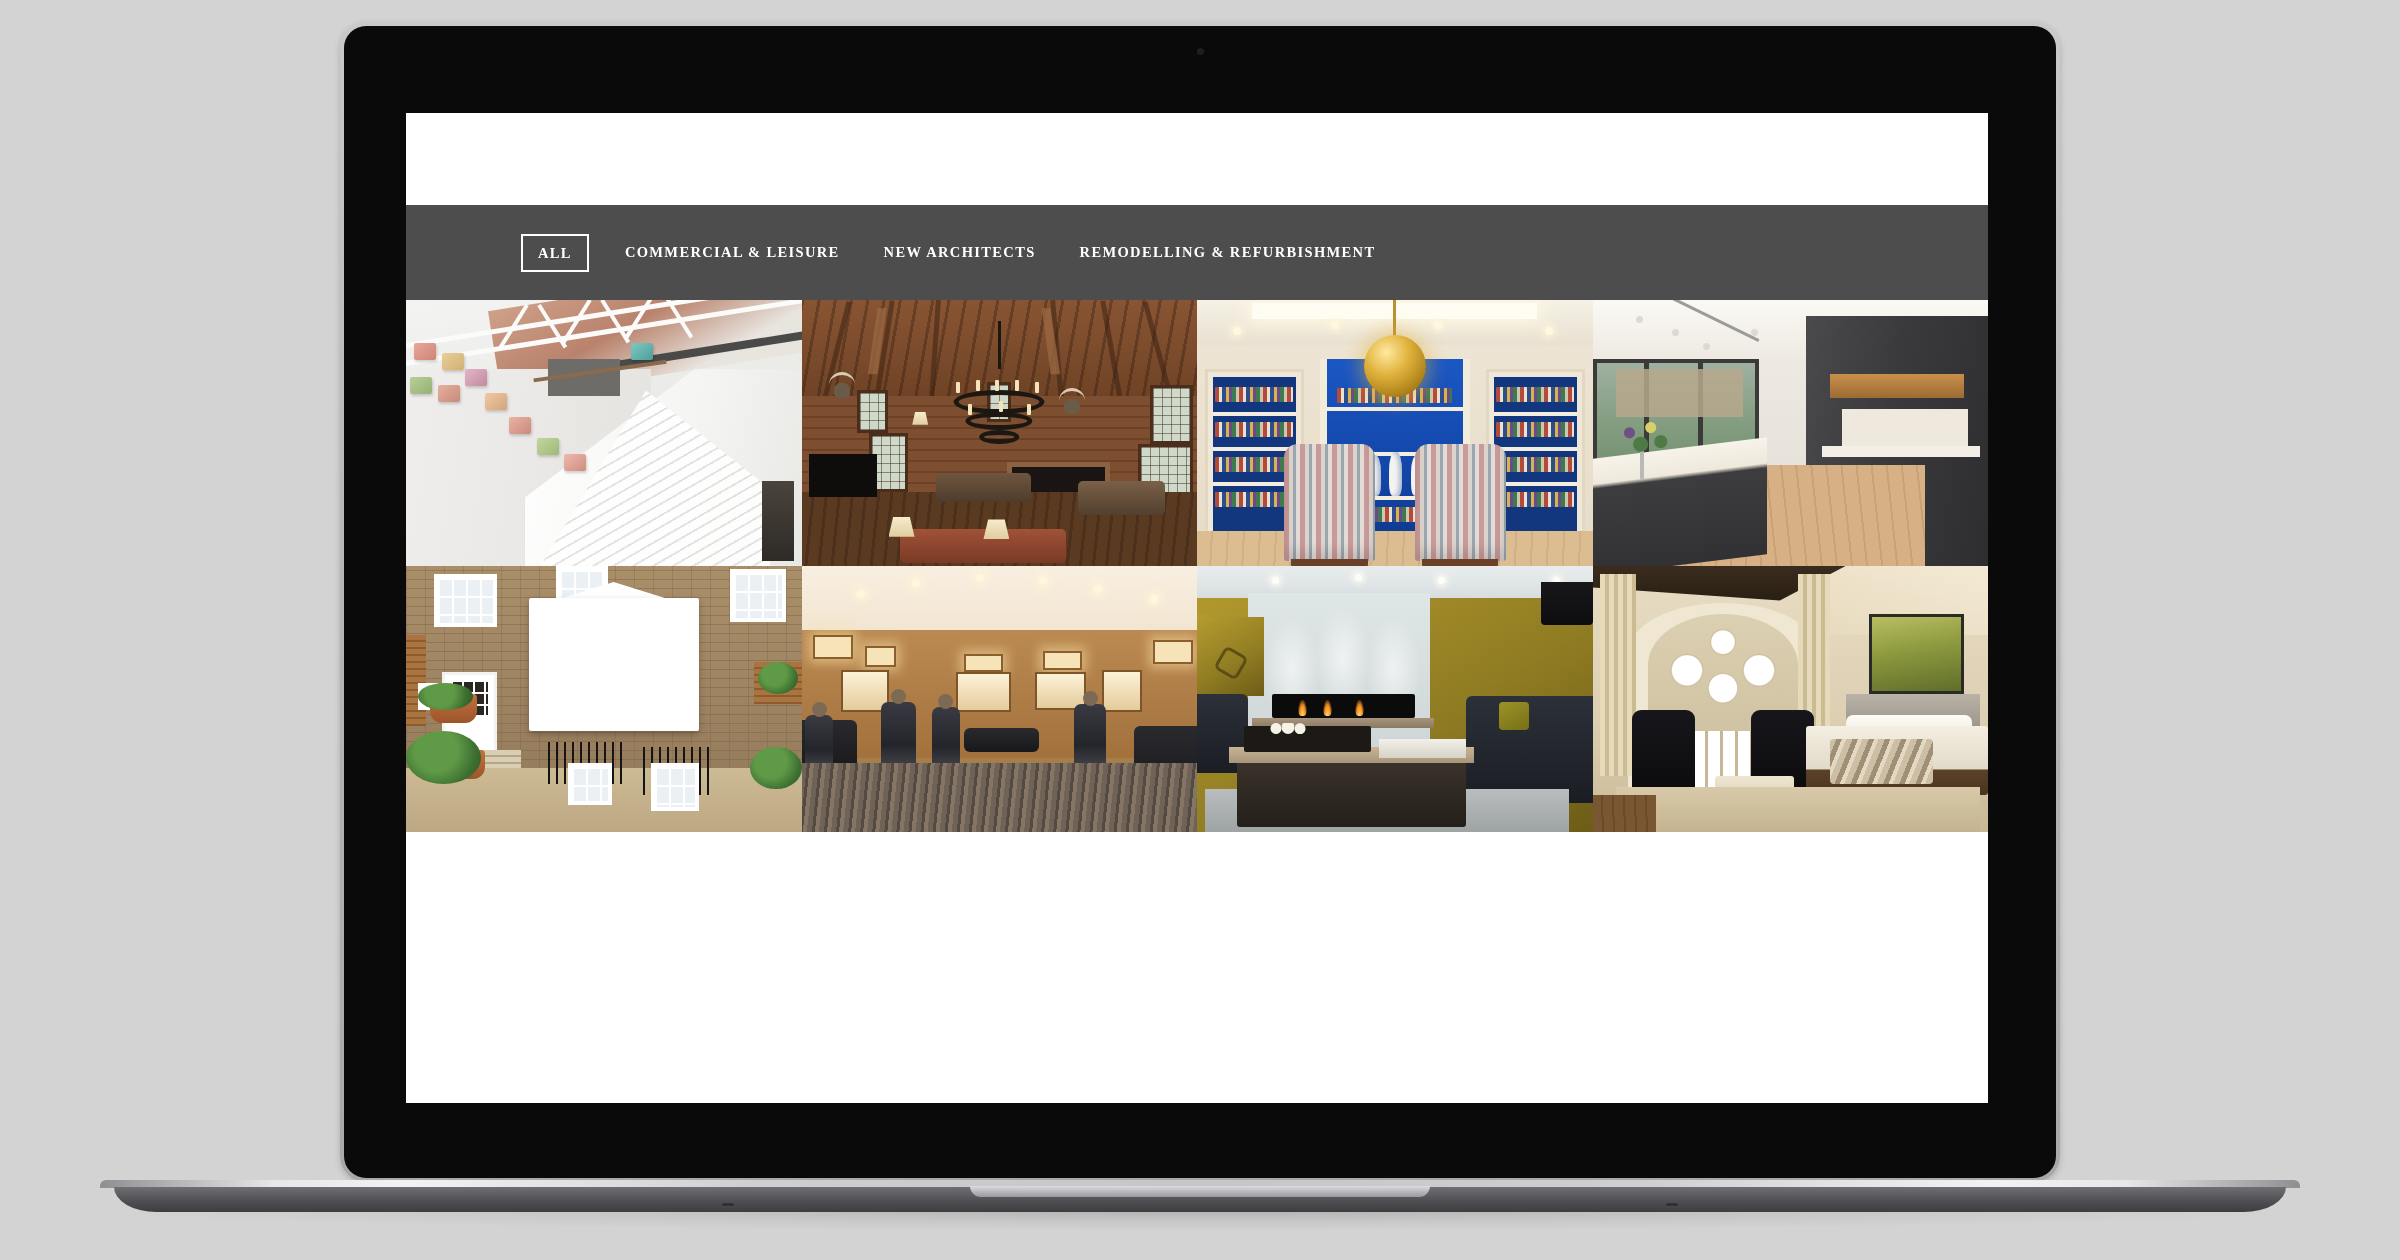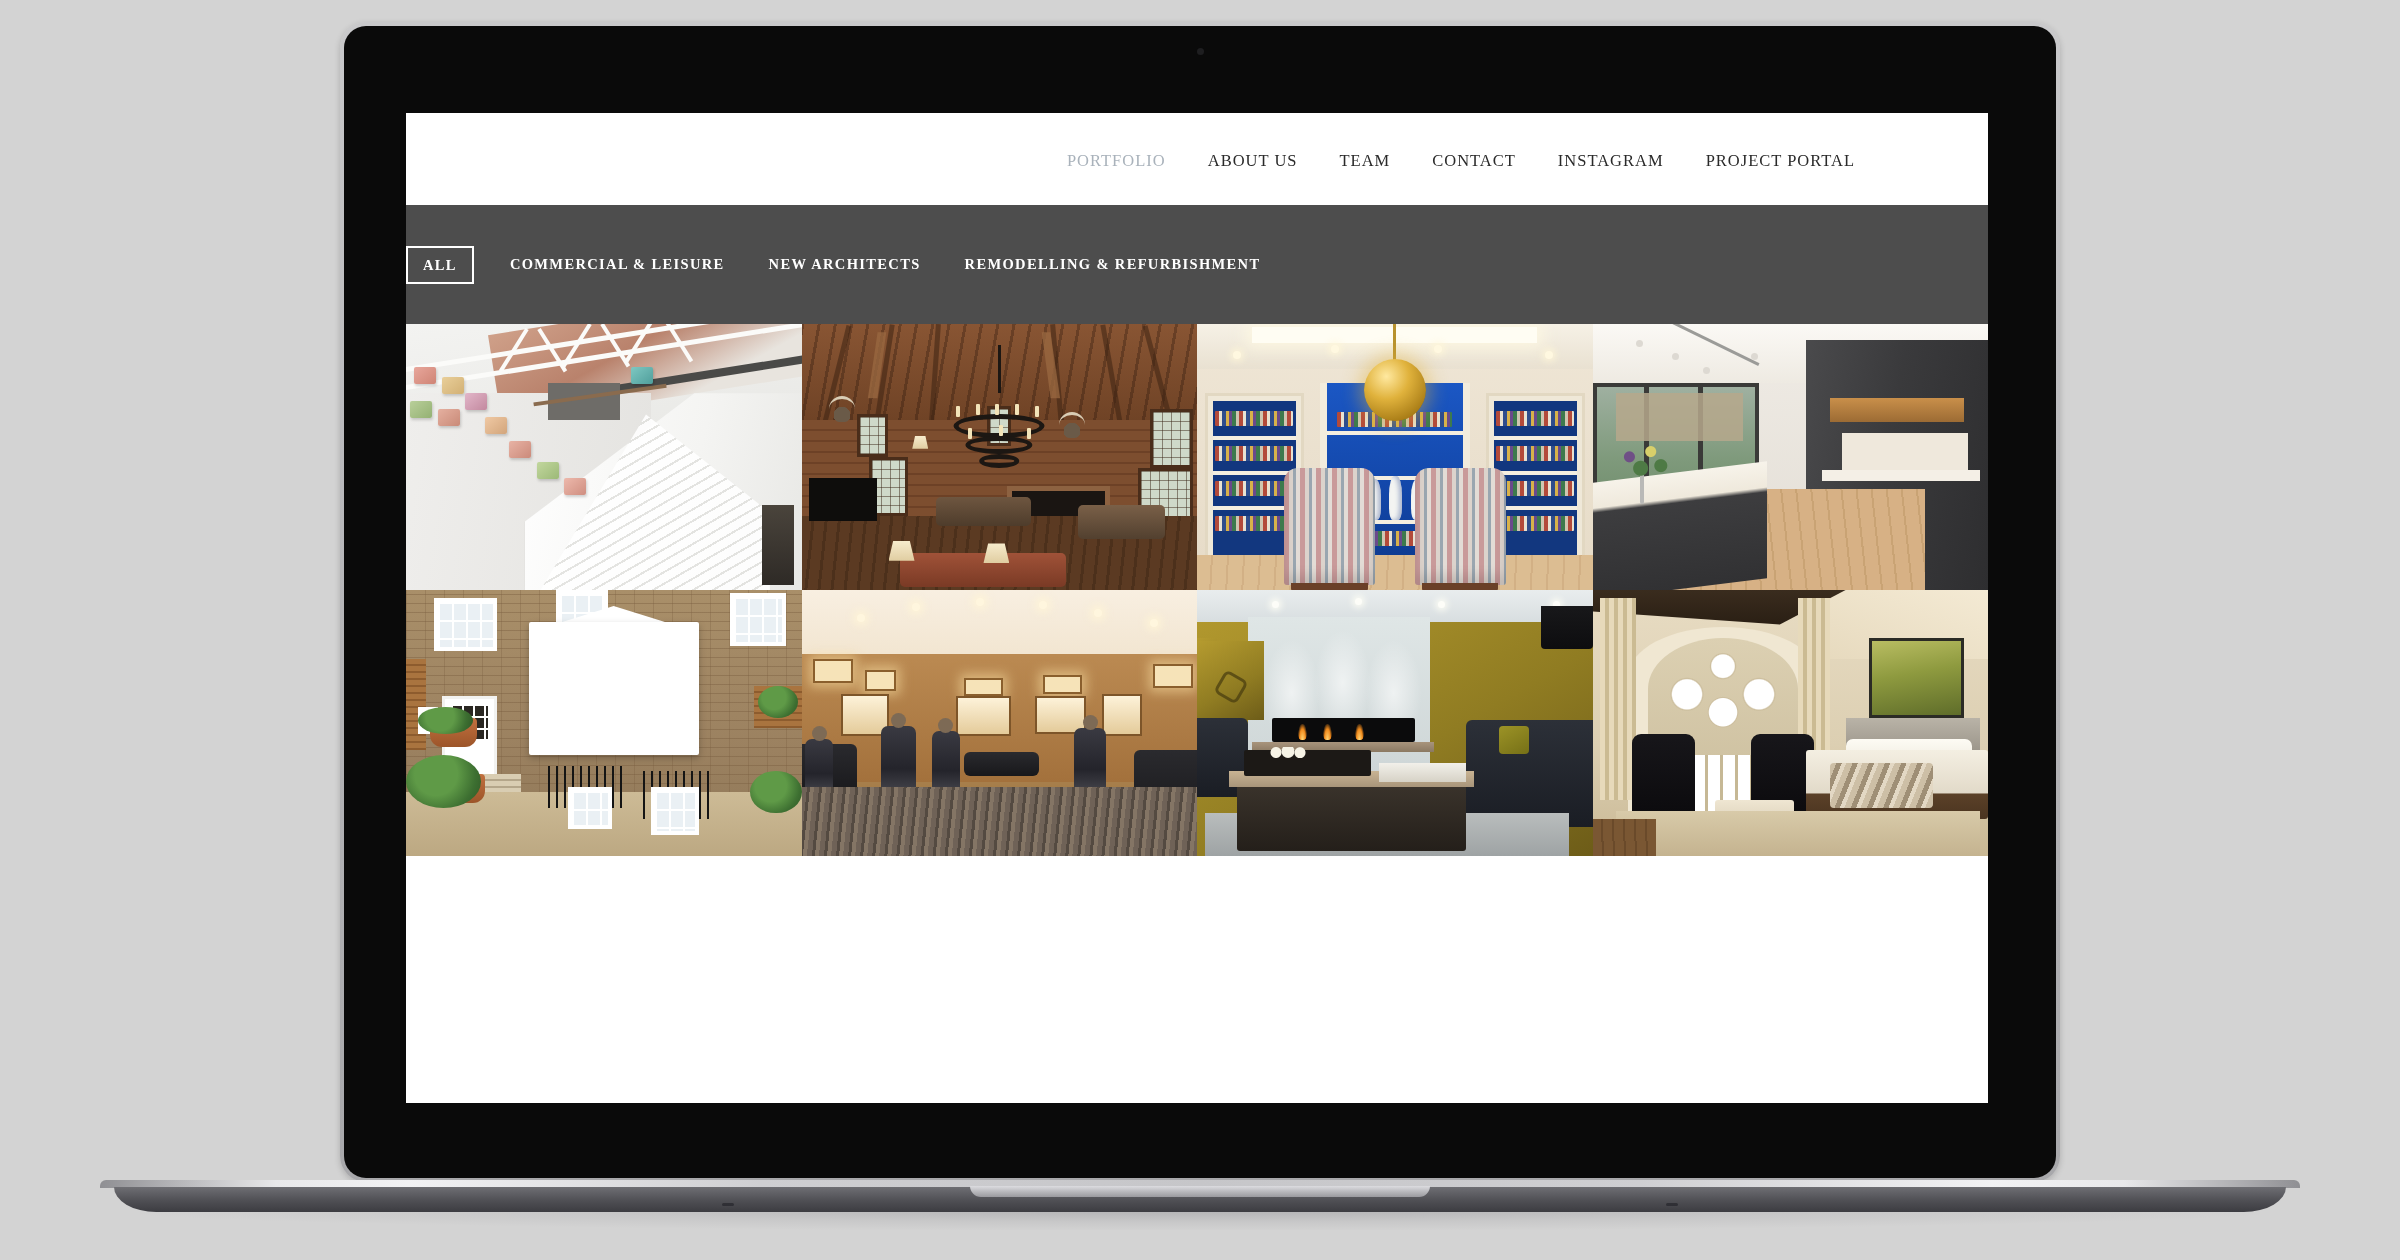--- a/index.html
+++ b/index.html
@@ -791,14 +791,6 @@
       <div class="site-header">
 
 
-        <nav class="main-nav">
-          <a class="nav-item active">PORTFOLIO</a>
-          <a class="nav-item">ABOUT US</a>
-          <a class="nav-item">TEAM</a>
-          <a class="nav-item">CONTACT</a>
-          <a class="nav-item">INSTAGRAM</a>
-          <a class="nav-item">PROJECT PORTAL</a>
-        </nav>
       </div>
 
       <div class="filter-bar">

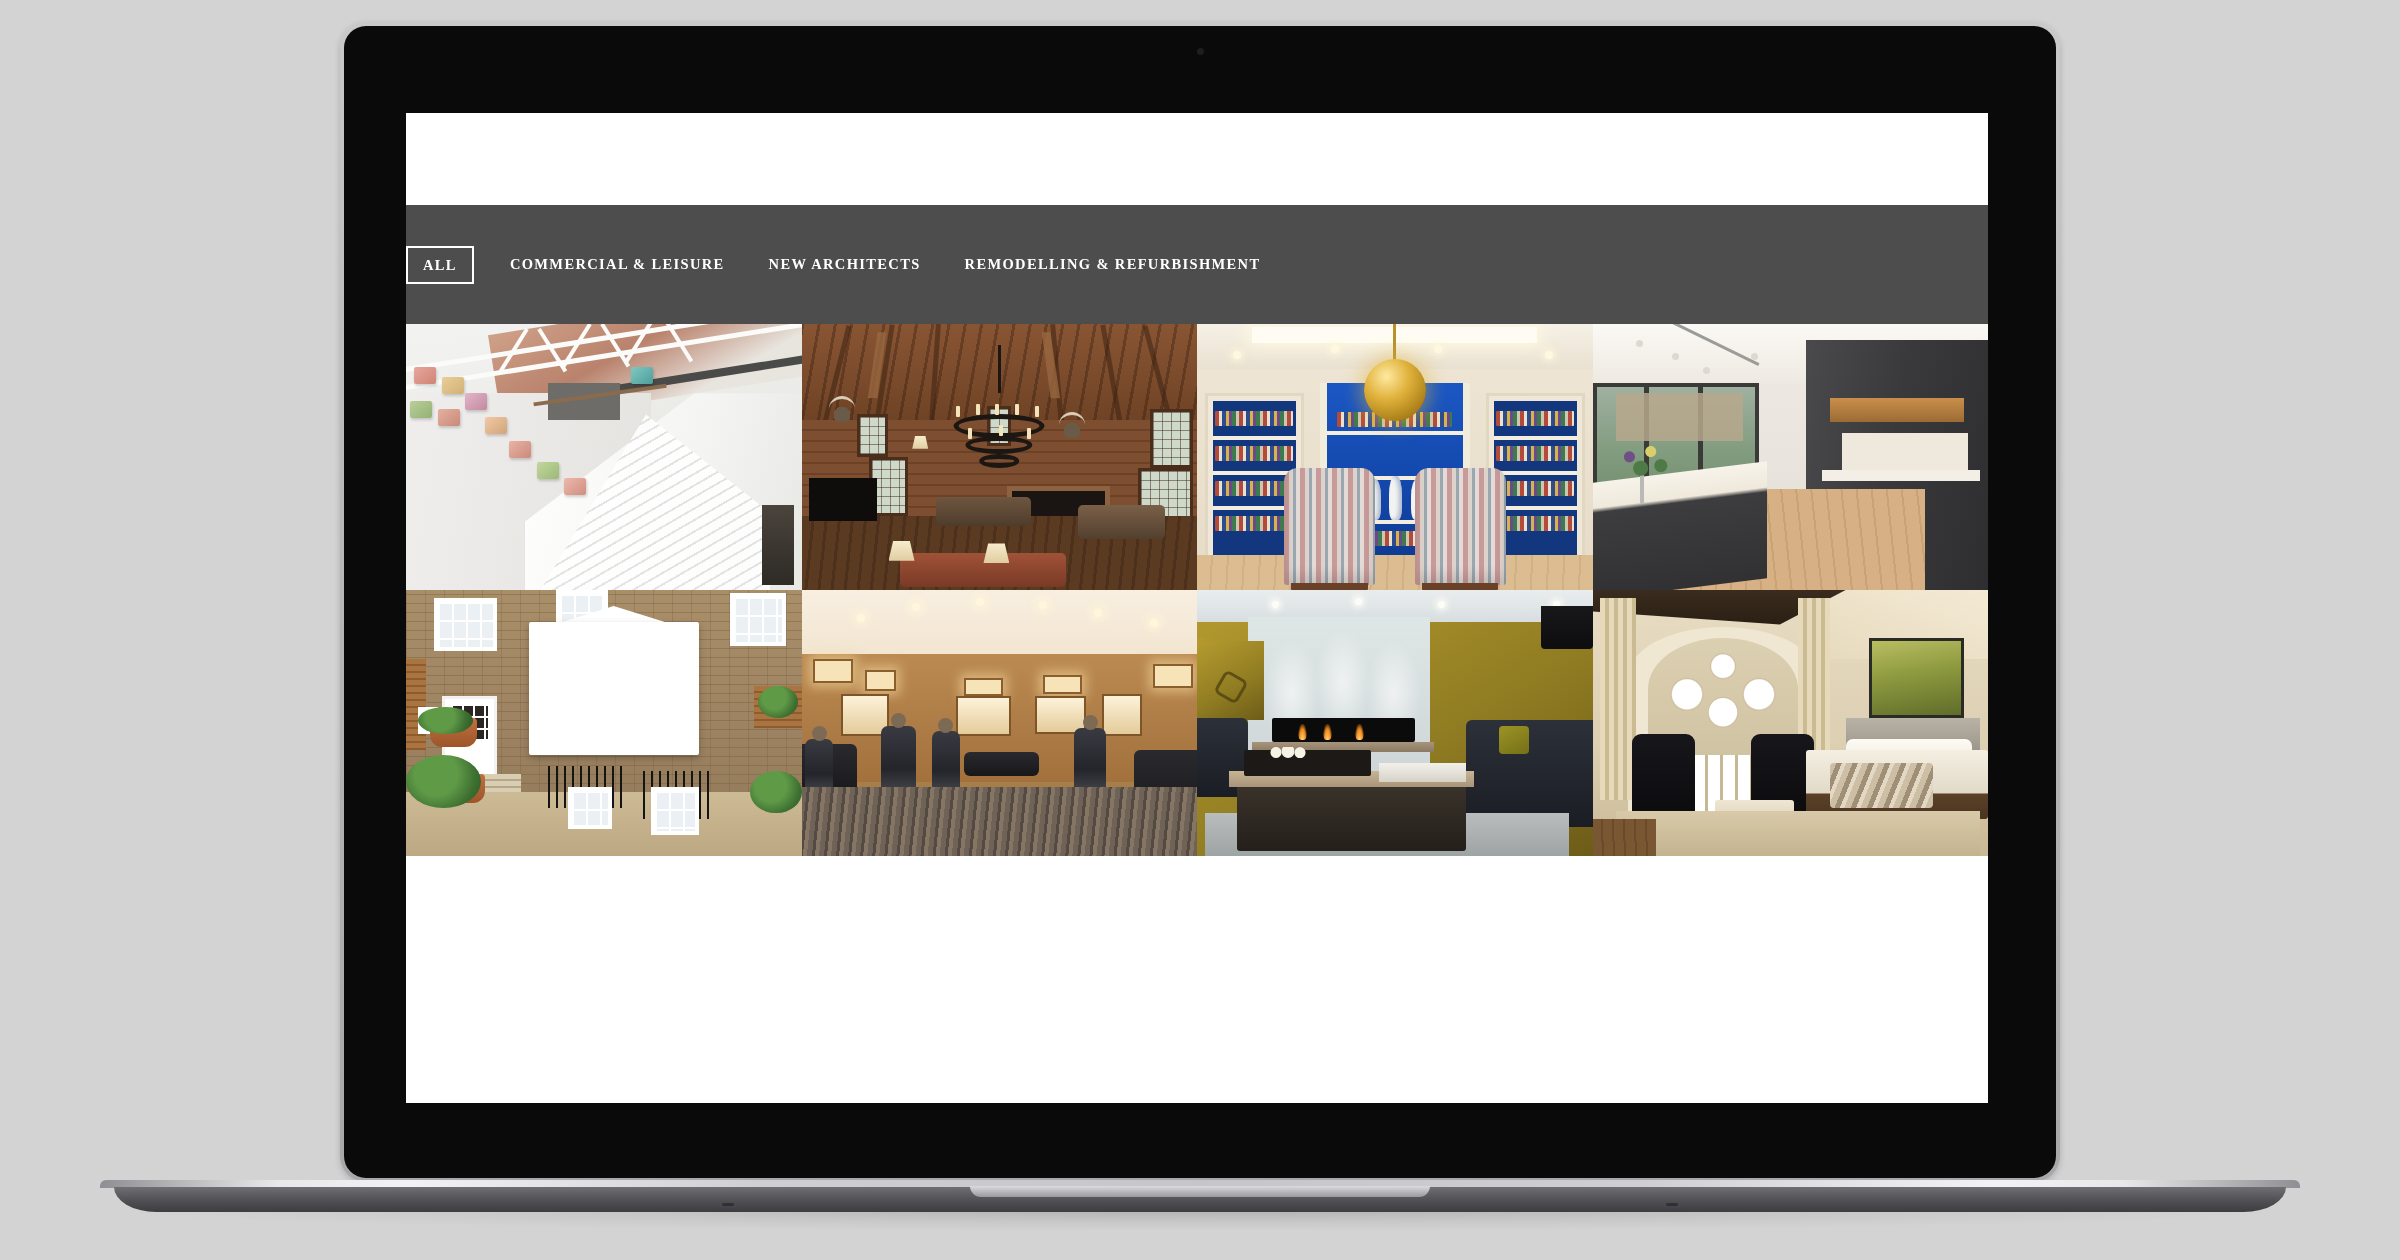--- a/index.html
+++ b/index.html
@@ -195,10 +195,11 @@
   
   .filter-bar {
     position: relative;
-    height: 119px;
+    height: 95px;
     background: #4d4d4d;
     display: flex;
     align-items: center;
+    padding-left: 115px;
     text-align: right;
   }
   .filter-item {

